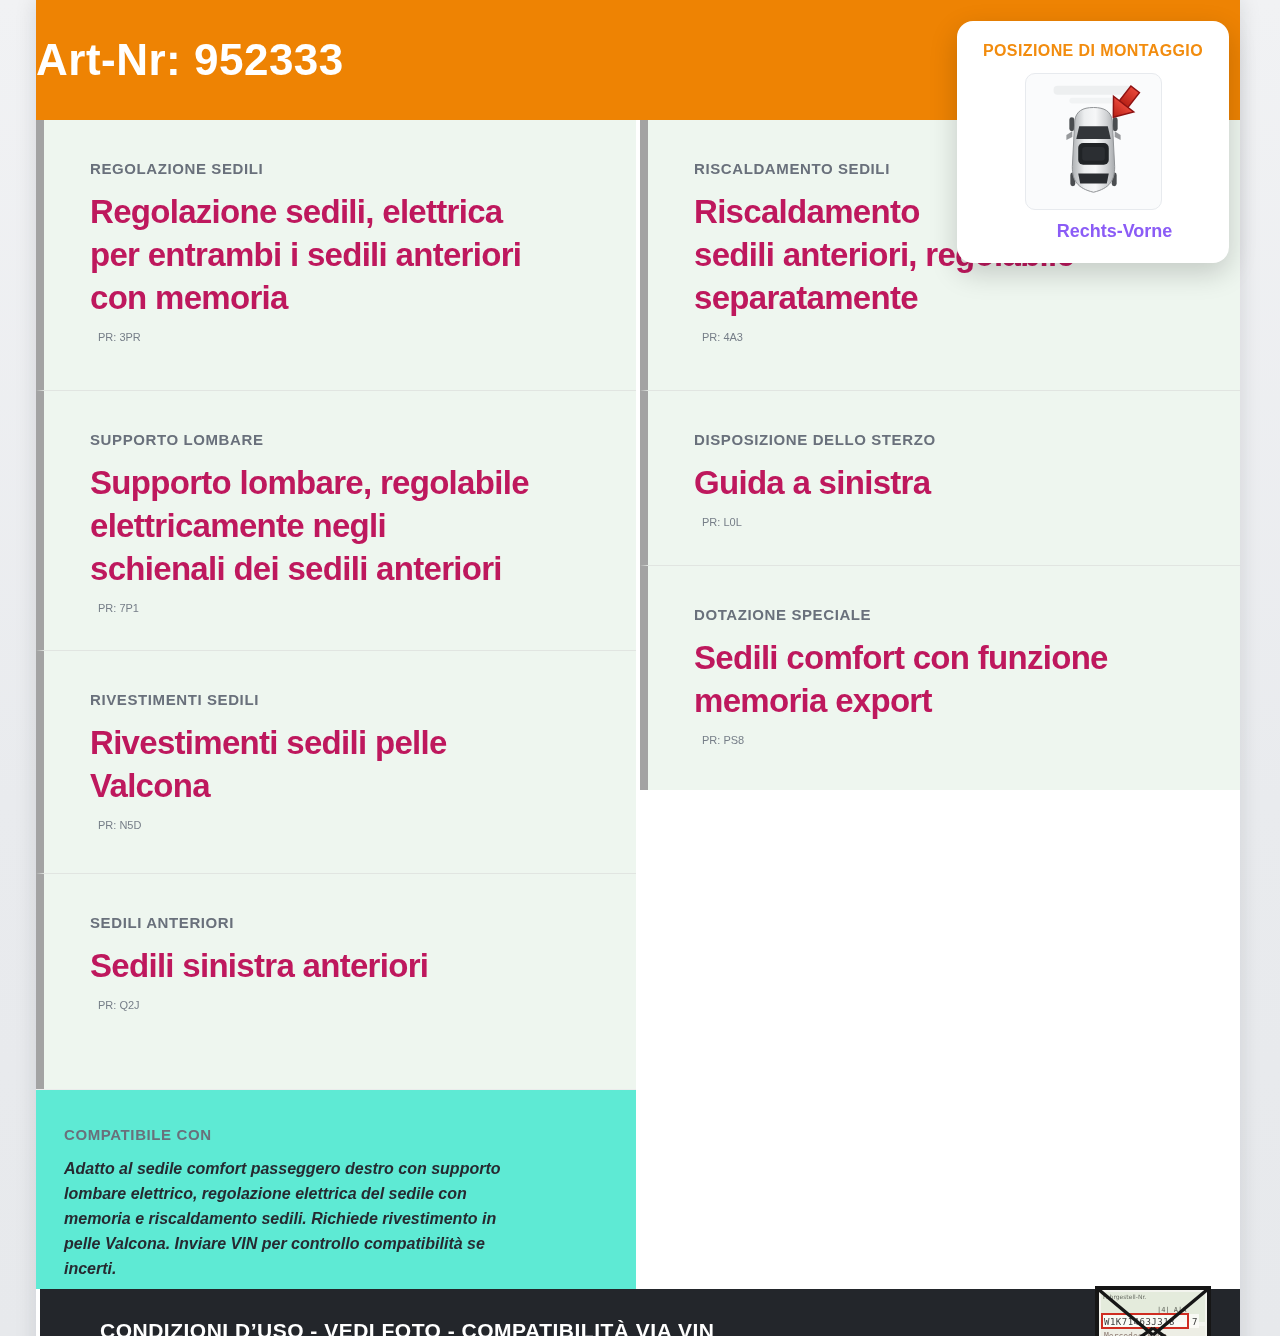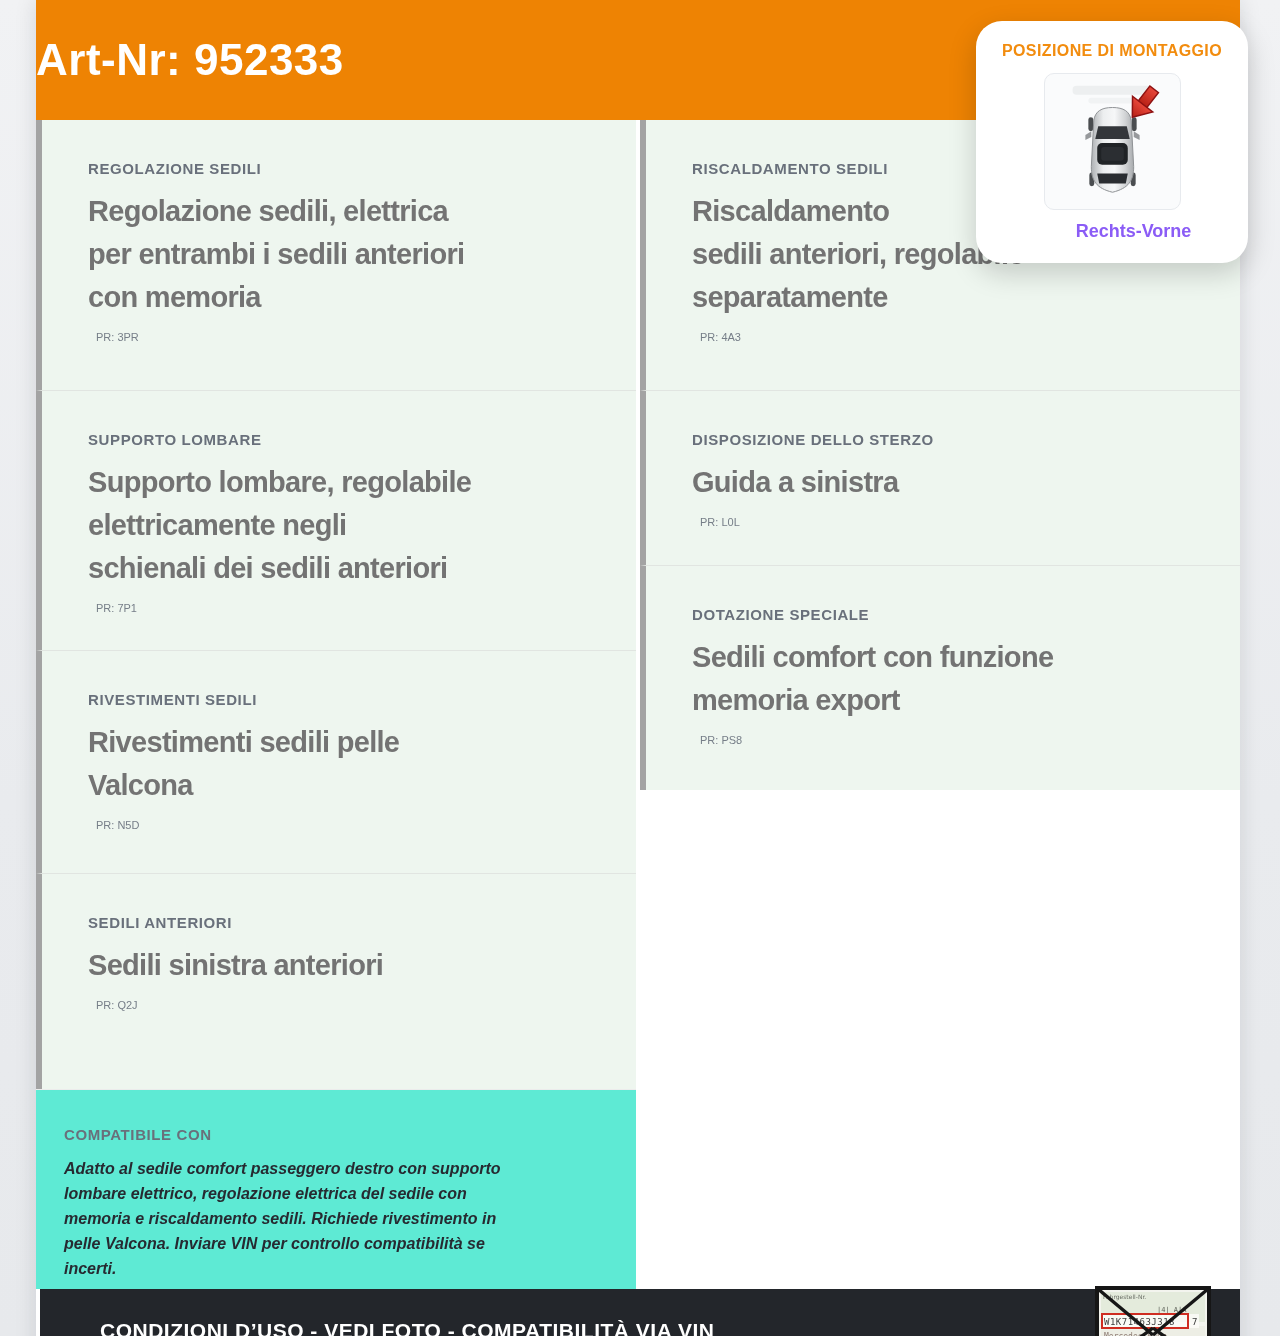--- a/index.html
+++ b/index.html
@@ -53,8 +53,8 @@
   }
   
   .mount-card{
-    position:absolute;top:21px;left:940px;width:272px;height:242px;
-    background:#ffffff;border-radius:26px;
+    position:absolute;top:21px;left:921px;width:272px;height:242px;
+    background:#ffffff;border-radius:16px;
     box-shadow:0 10px 28px rgba(0,0,0,.18);
     z-index:5;text-align:center;box-sizing:border-box;padding-top:21px;
   }

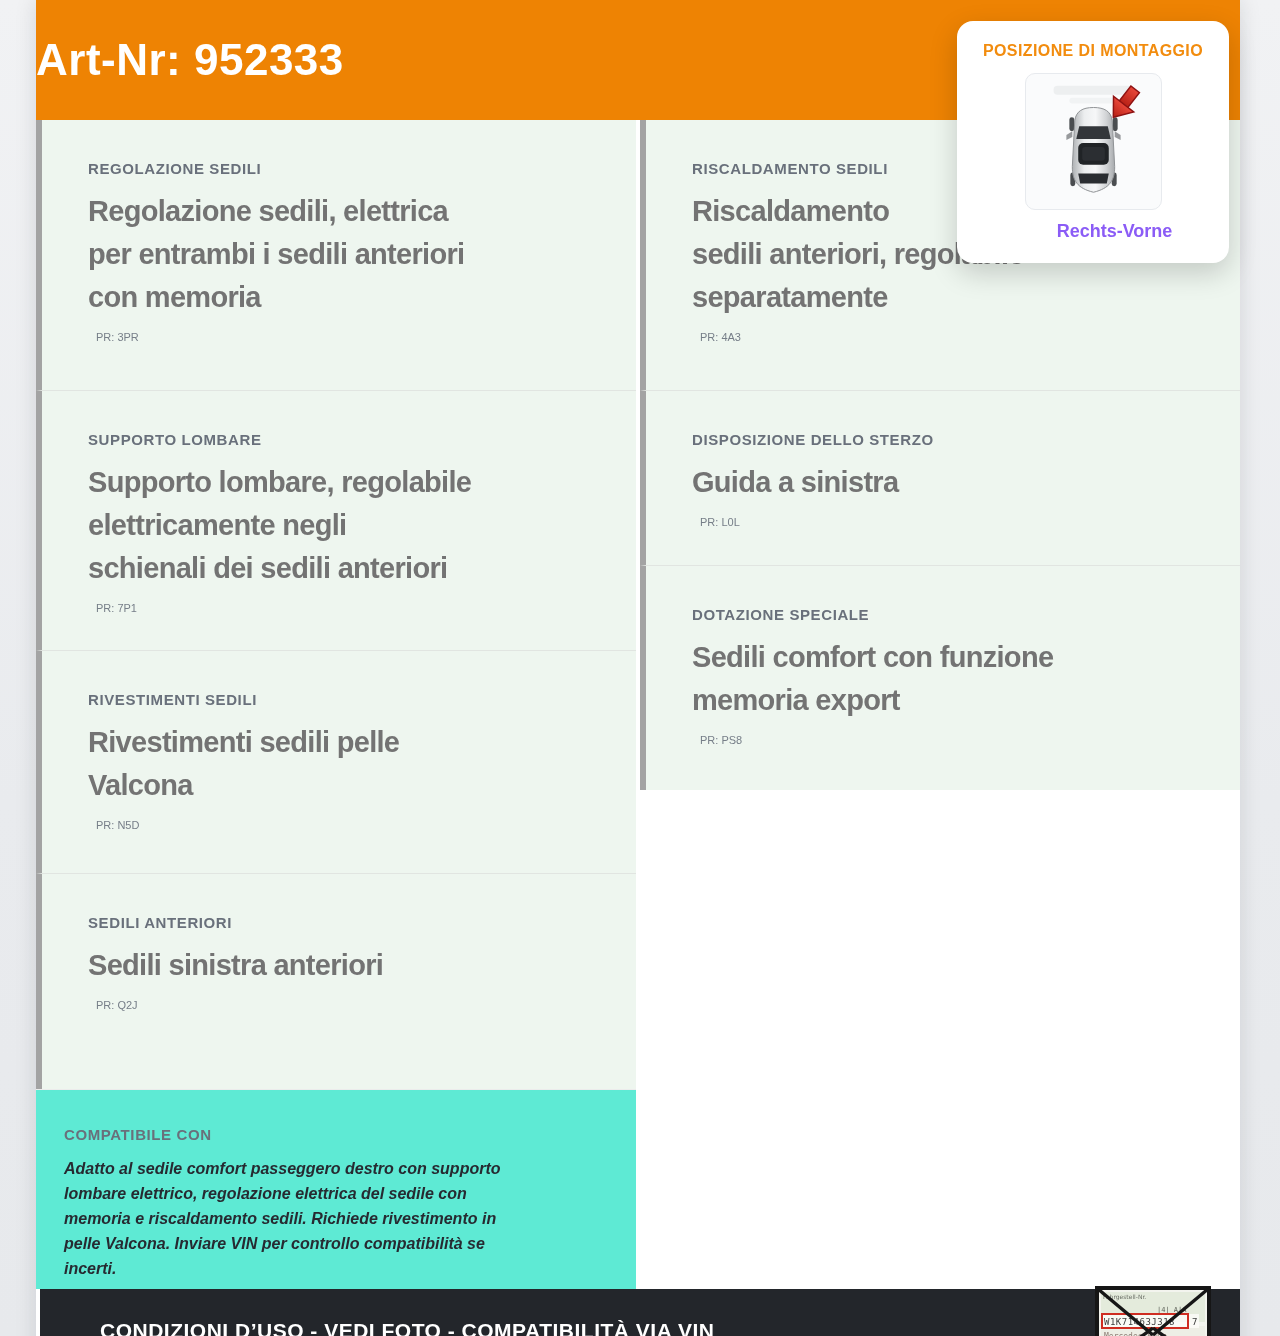--- a/index.html
+++ b/index.html
@@ -29,7 +29,7 @@
   .col{width:600px;flex:0 0 600px;}
   .card{
     box-sizing:border-box;
-    border-left:6px solid #a3a3a3;
+    border-left:8px solid #a3a3a3;
     background:#eef6ef;
     padding:40px 16px 0 46px;
   }

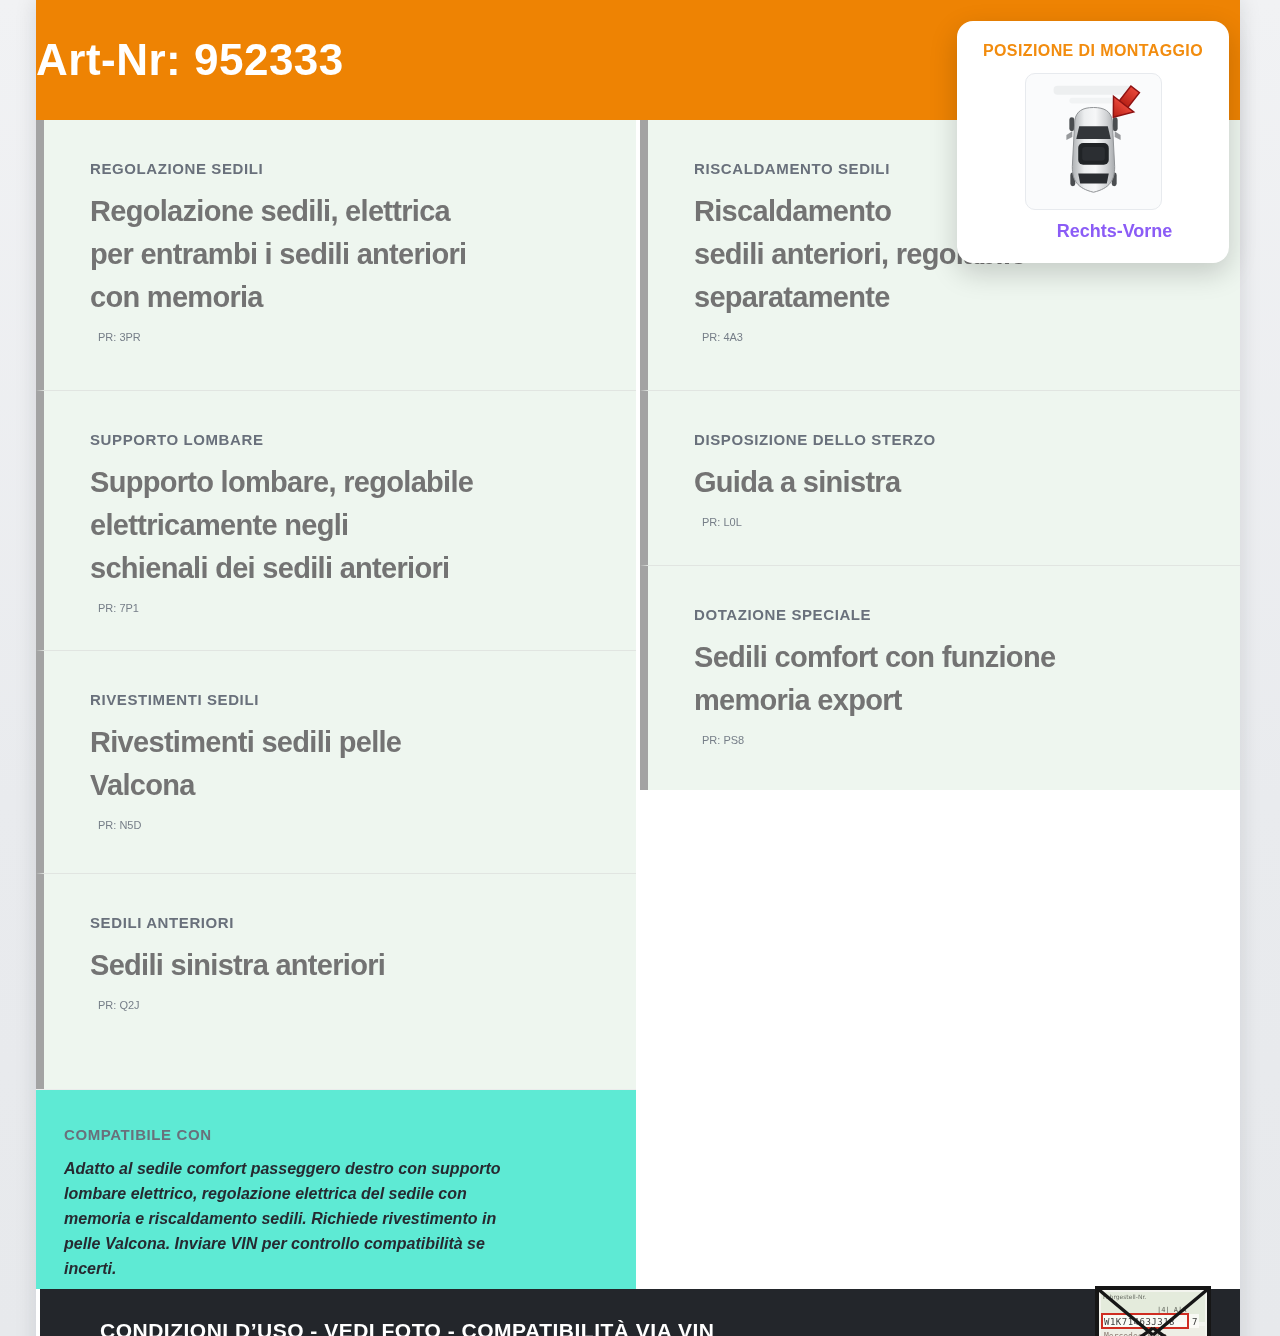--- a/index.html
+++ b/index.html
@@ -44,8 +44,8 @@
     margin:0 0 13px;font-size:15px;font-weight:700;color:#69707b;letter-spacing:.6px;
   }
   .feature-title{
-    margin:0 0 12px;font-size:29px;line-height:43px;font-weight:800;
-    color:#737373;letter-spacing:-.7px;white-space:pre;
+    margin:0 0 12px;font-size:33px;line-height:43px;font-weight:800;
+    color:#be185d;letter-spacing:-.7px;white-space:pre;
   }
   .pr{margin:8px;font-size:11px;color:#767e88;}
   .compat-text{

